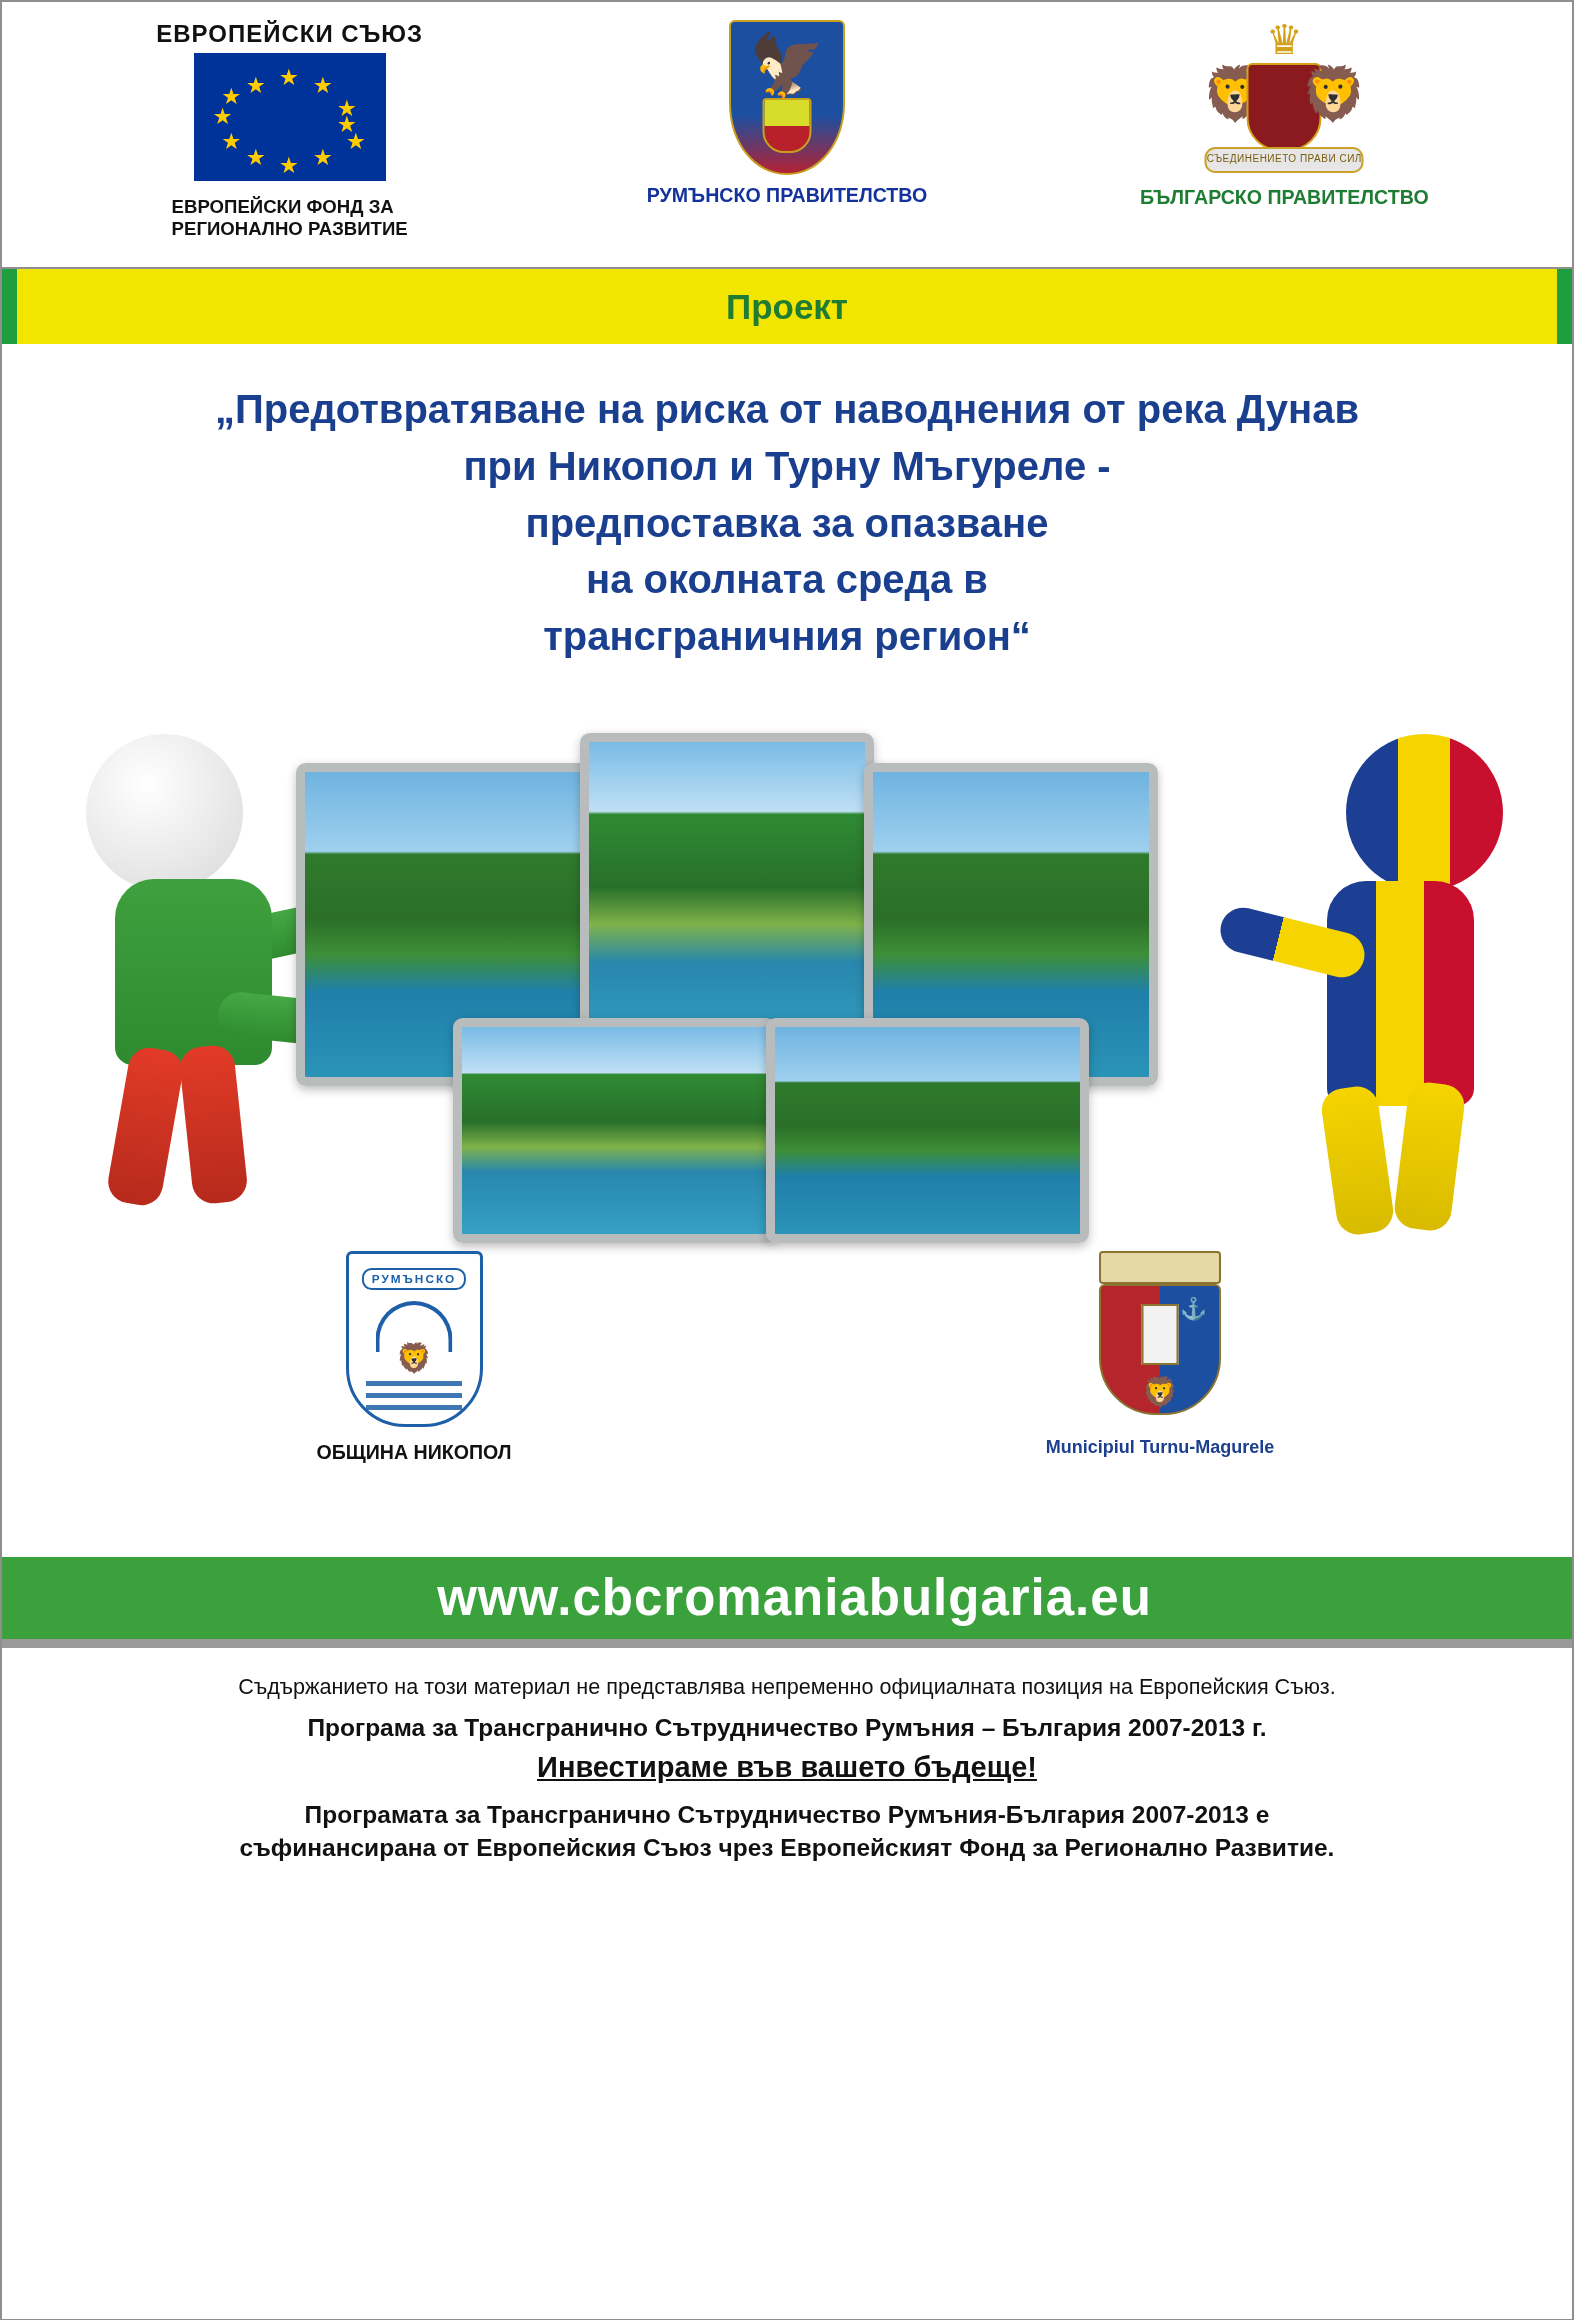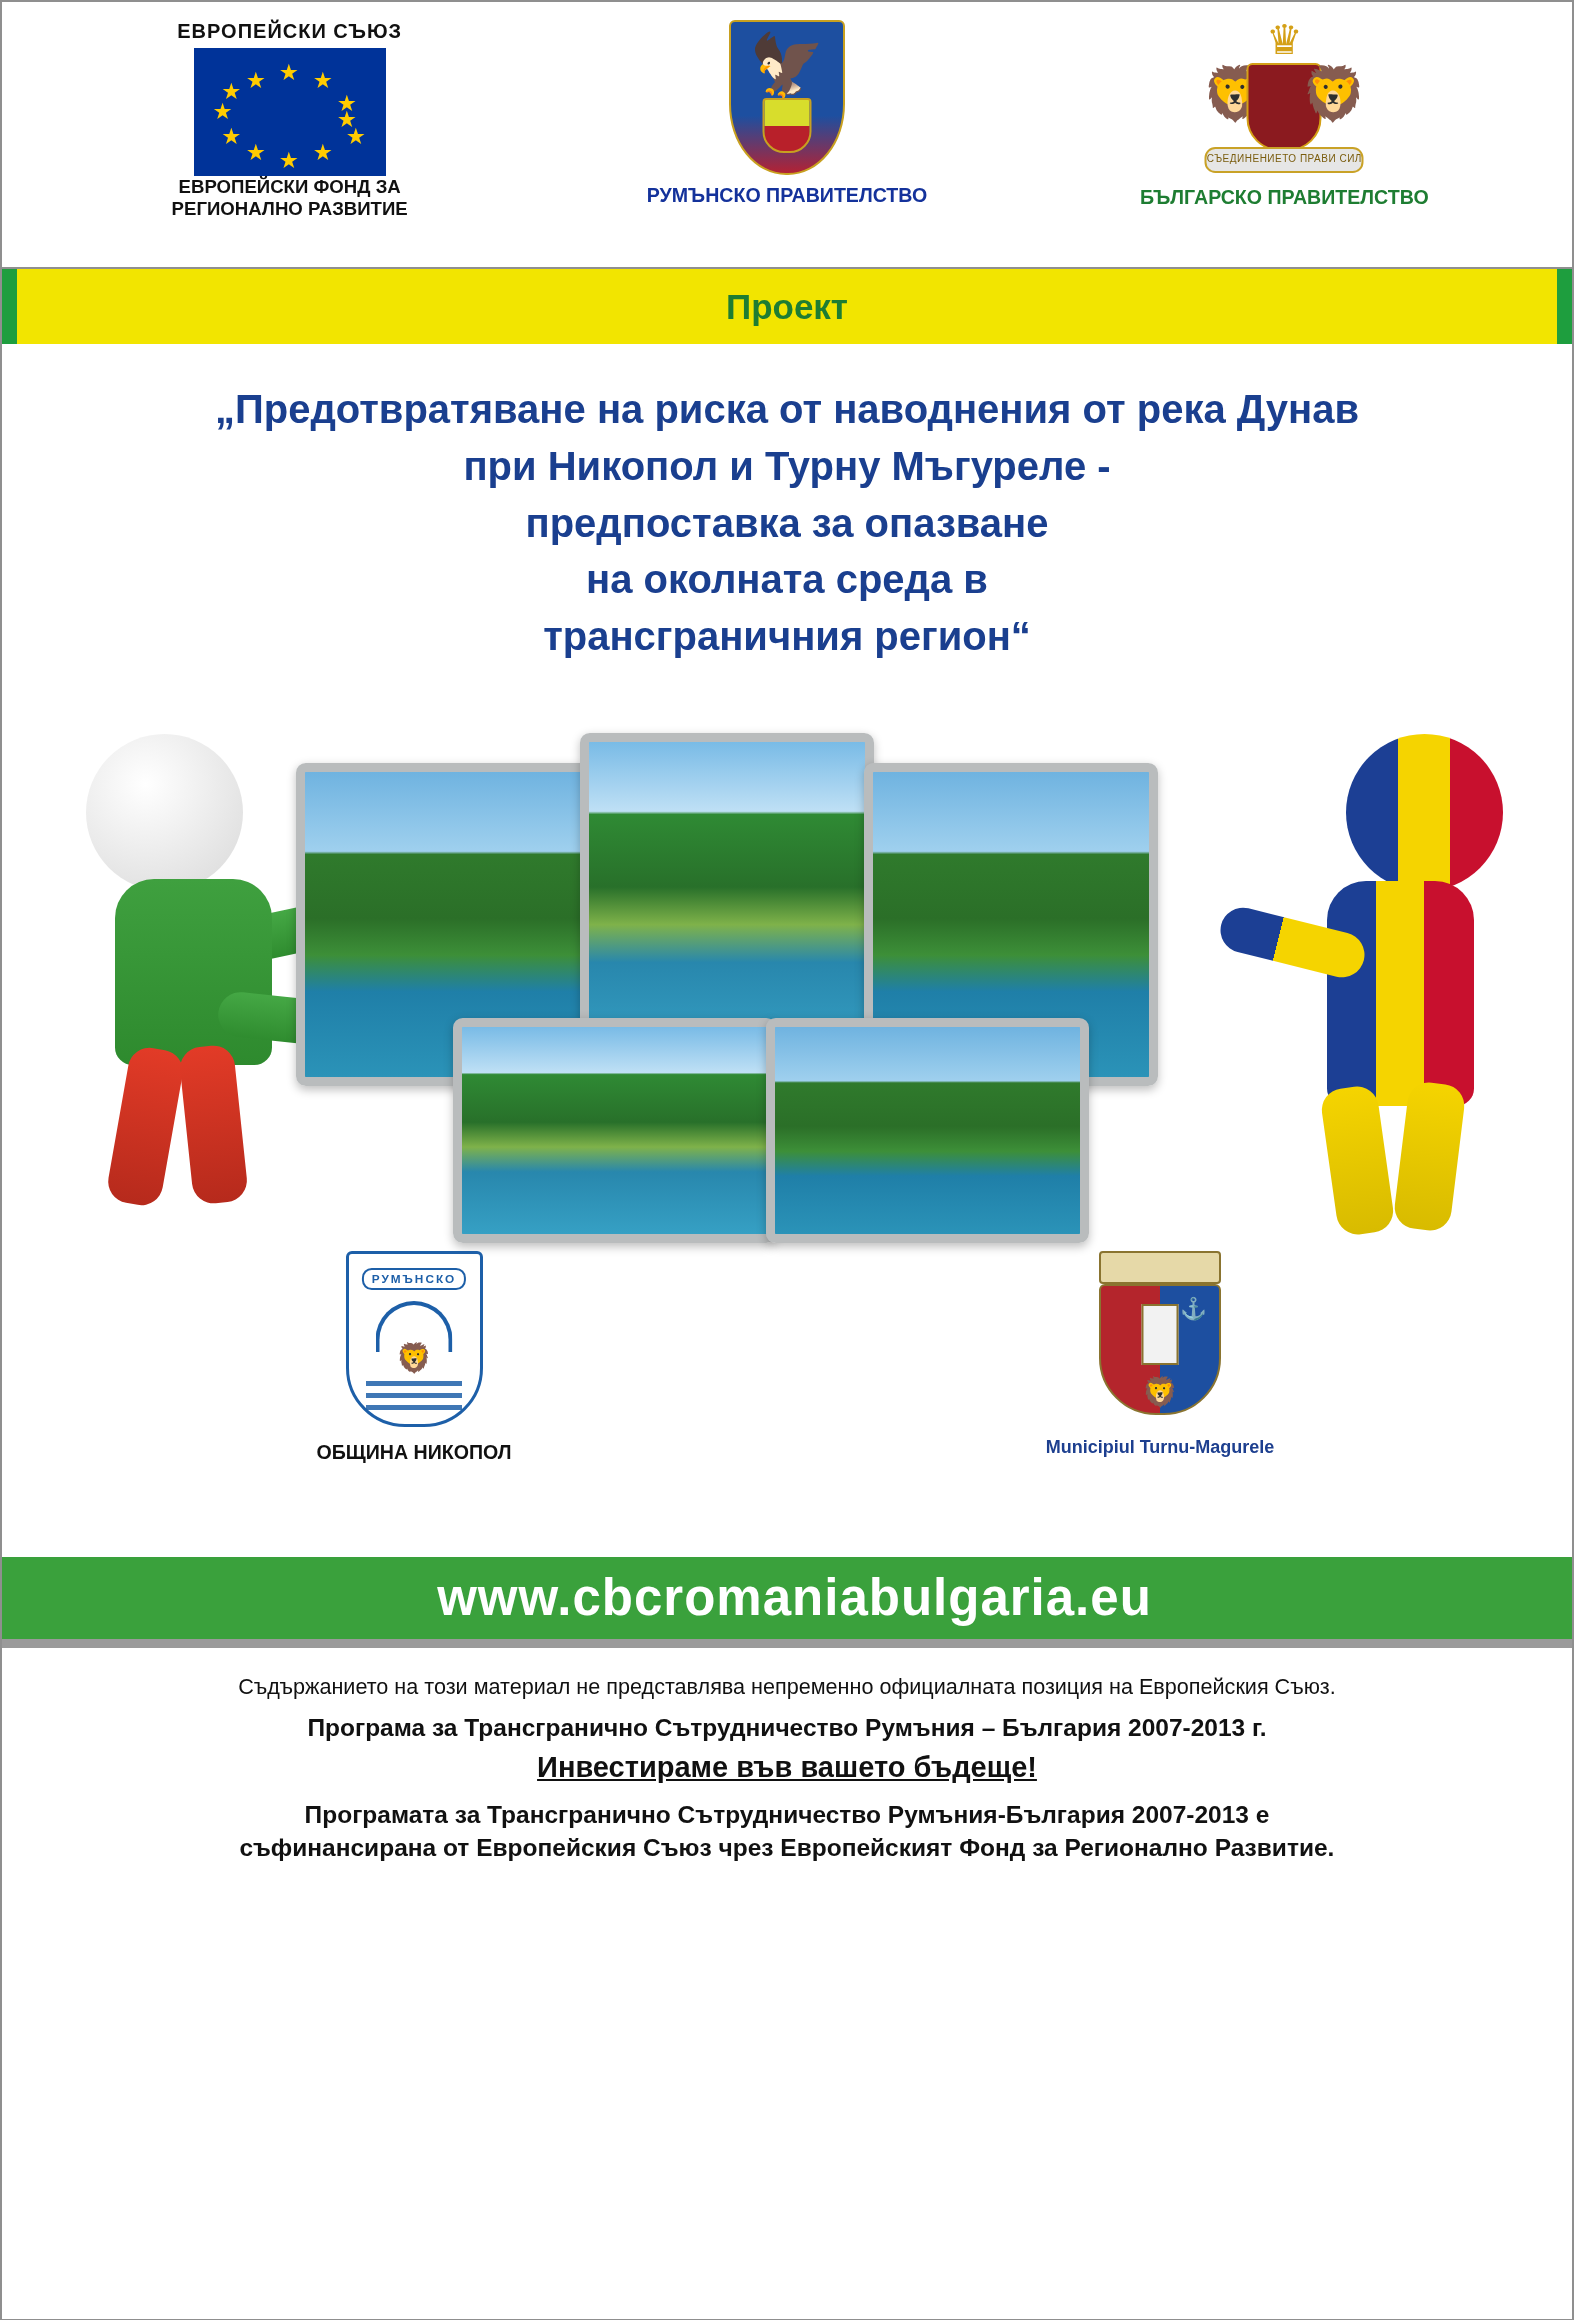--- a/index.html
+++ b/index.html
@@ -42,7 +42,7 @@
     width: 33%;
   }
   .hdr-caption-top {
-    font-size: 20px;
+    font-size: 24px;
     font-weight: bold;
     letter-spacing: 1px;
     color: #111;

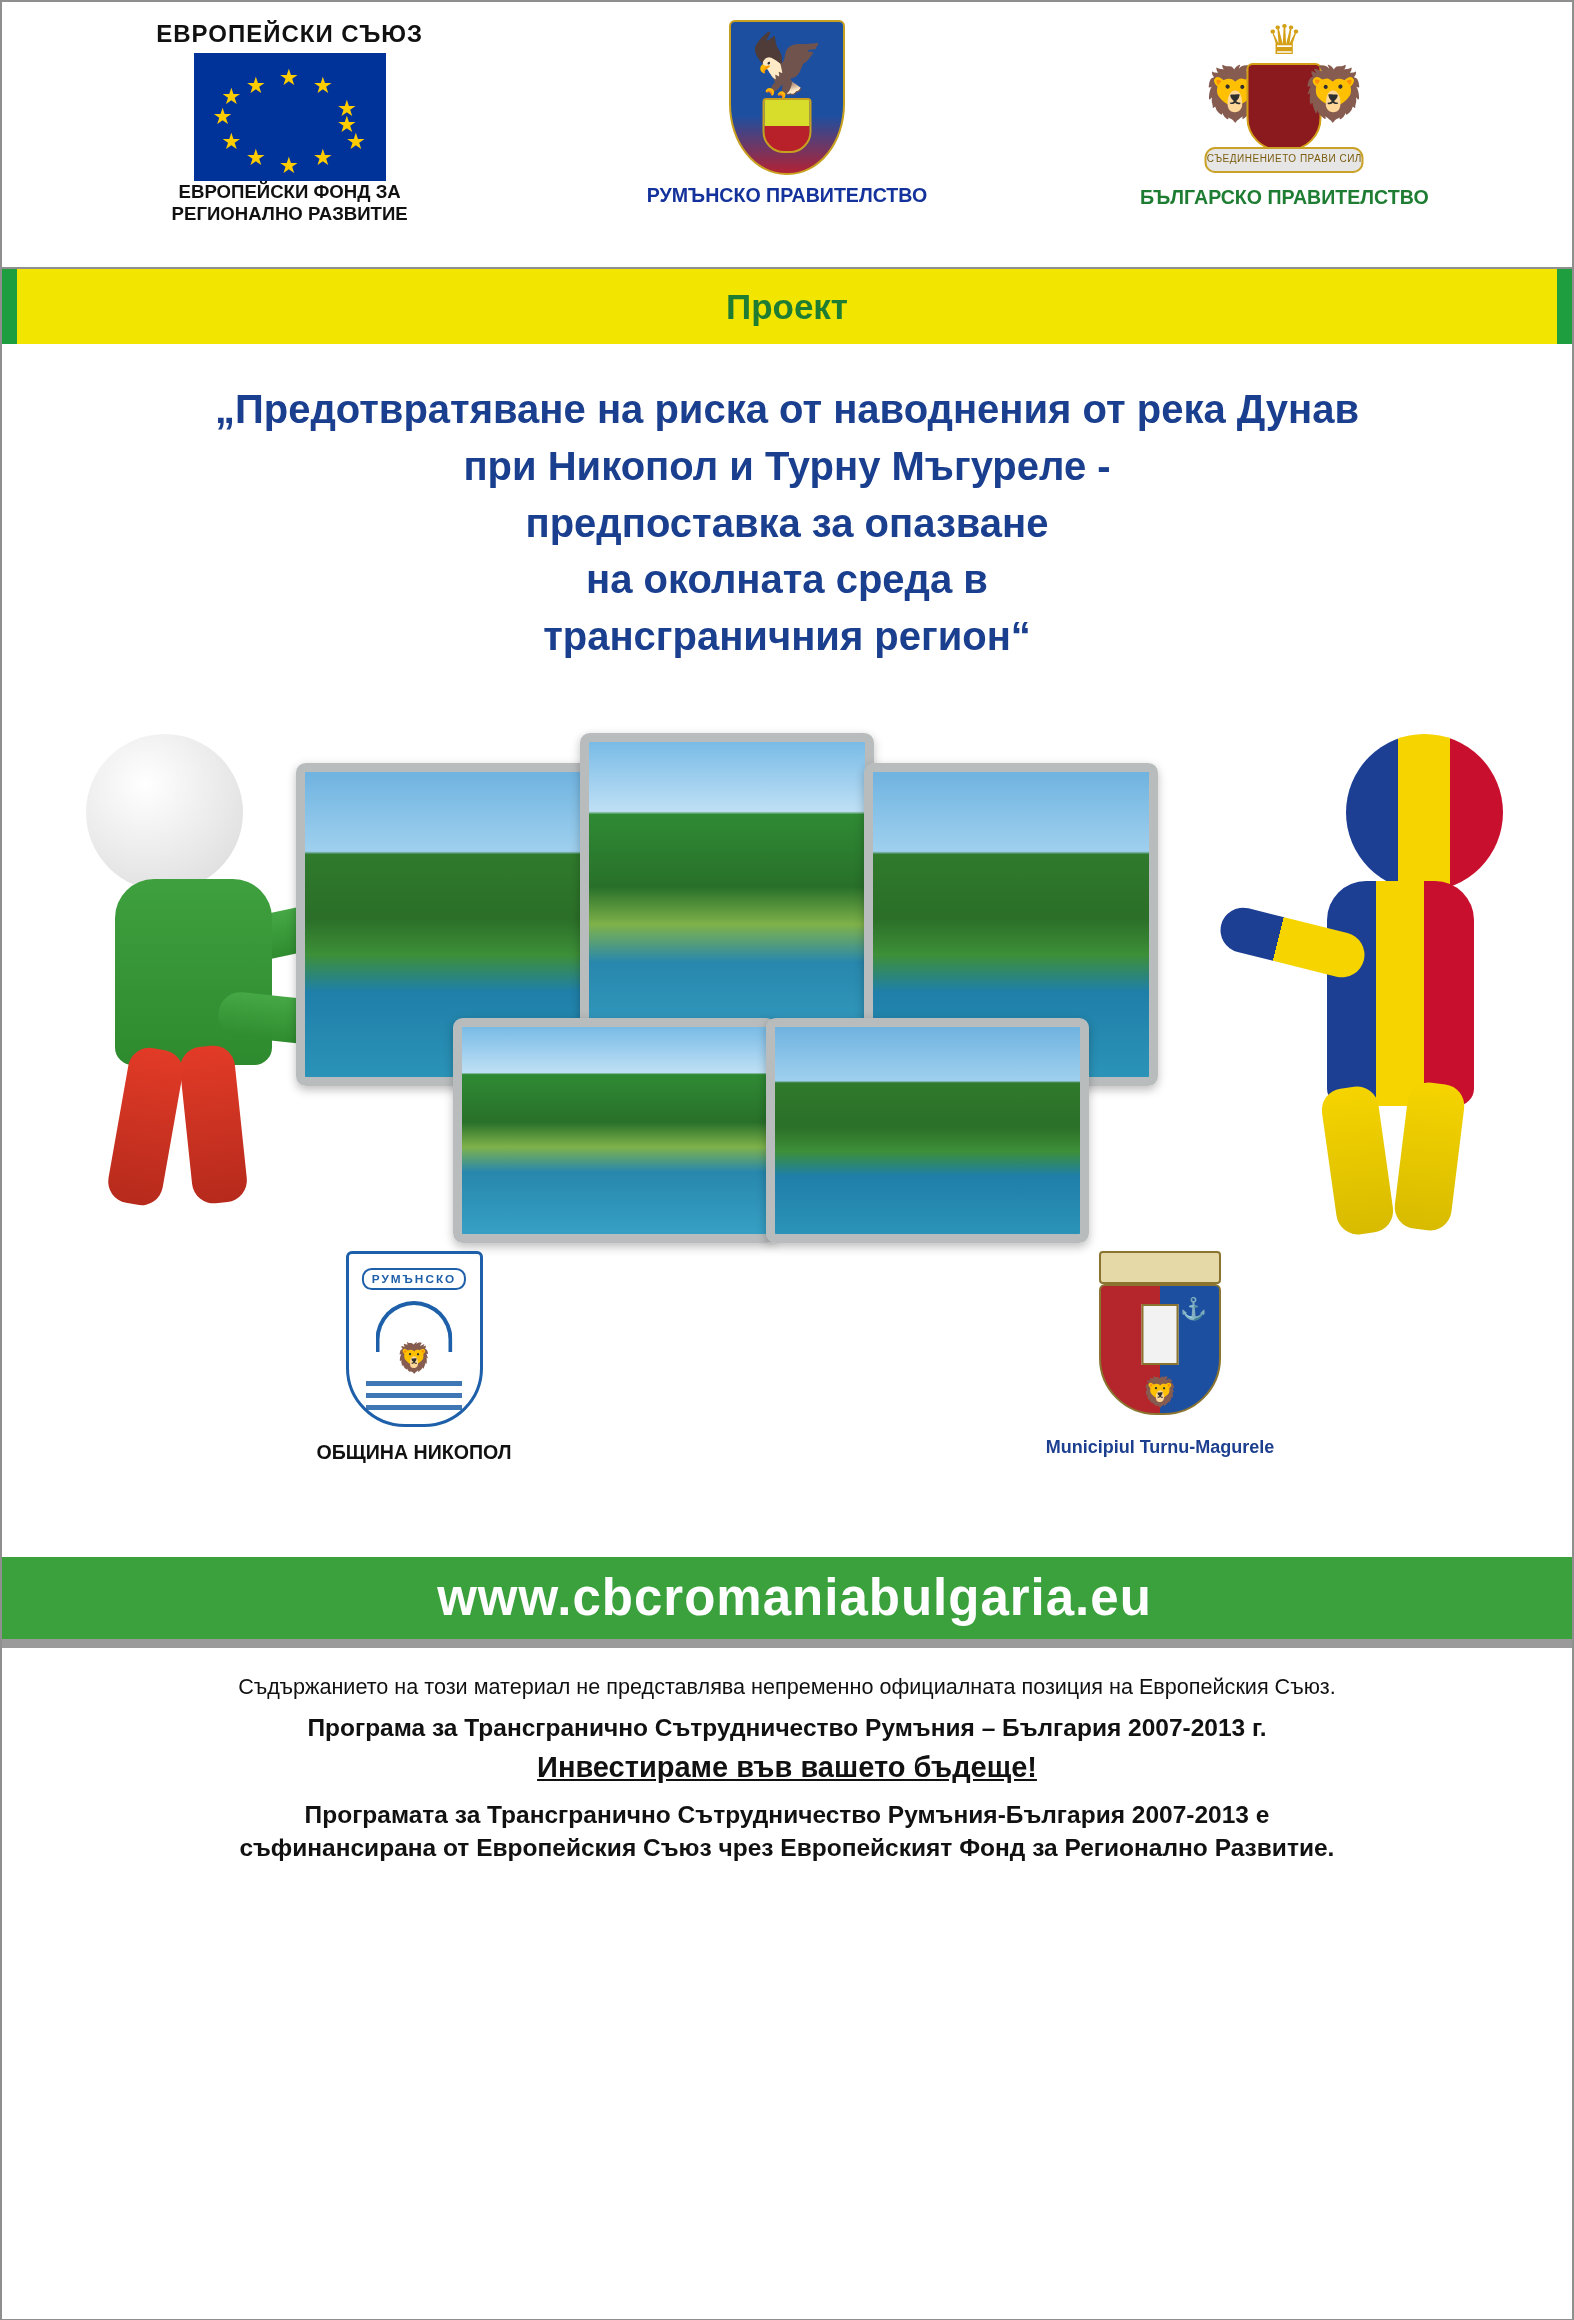--- a/index.html
+++ b/index.html
@@ -53,9 +53,8 @@
     font-size: 18.6px;
     font-weight: bold;
     color: #111;
-    text-align: center;
     line-height: 1.15;
-    margin-top: 0;
+    margin-top: 15px;
   }
   .eu-flag {
     width: 192px;

